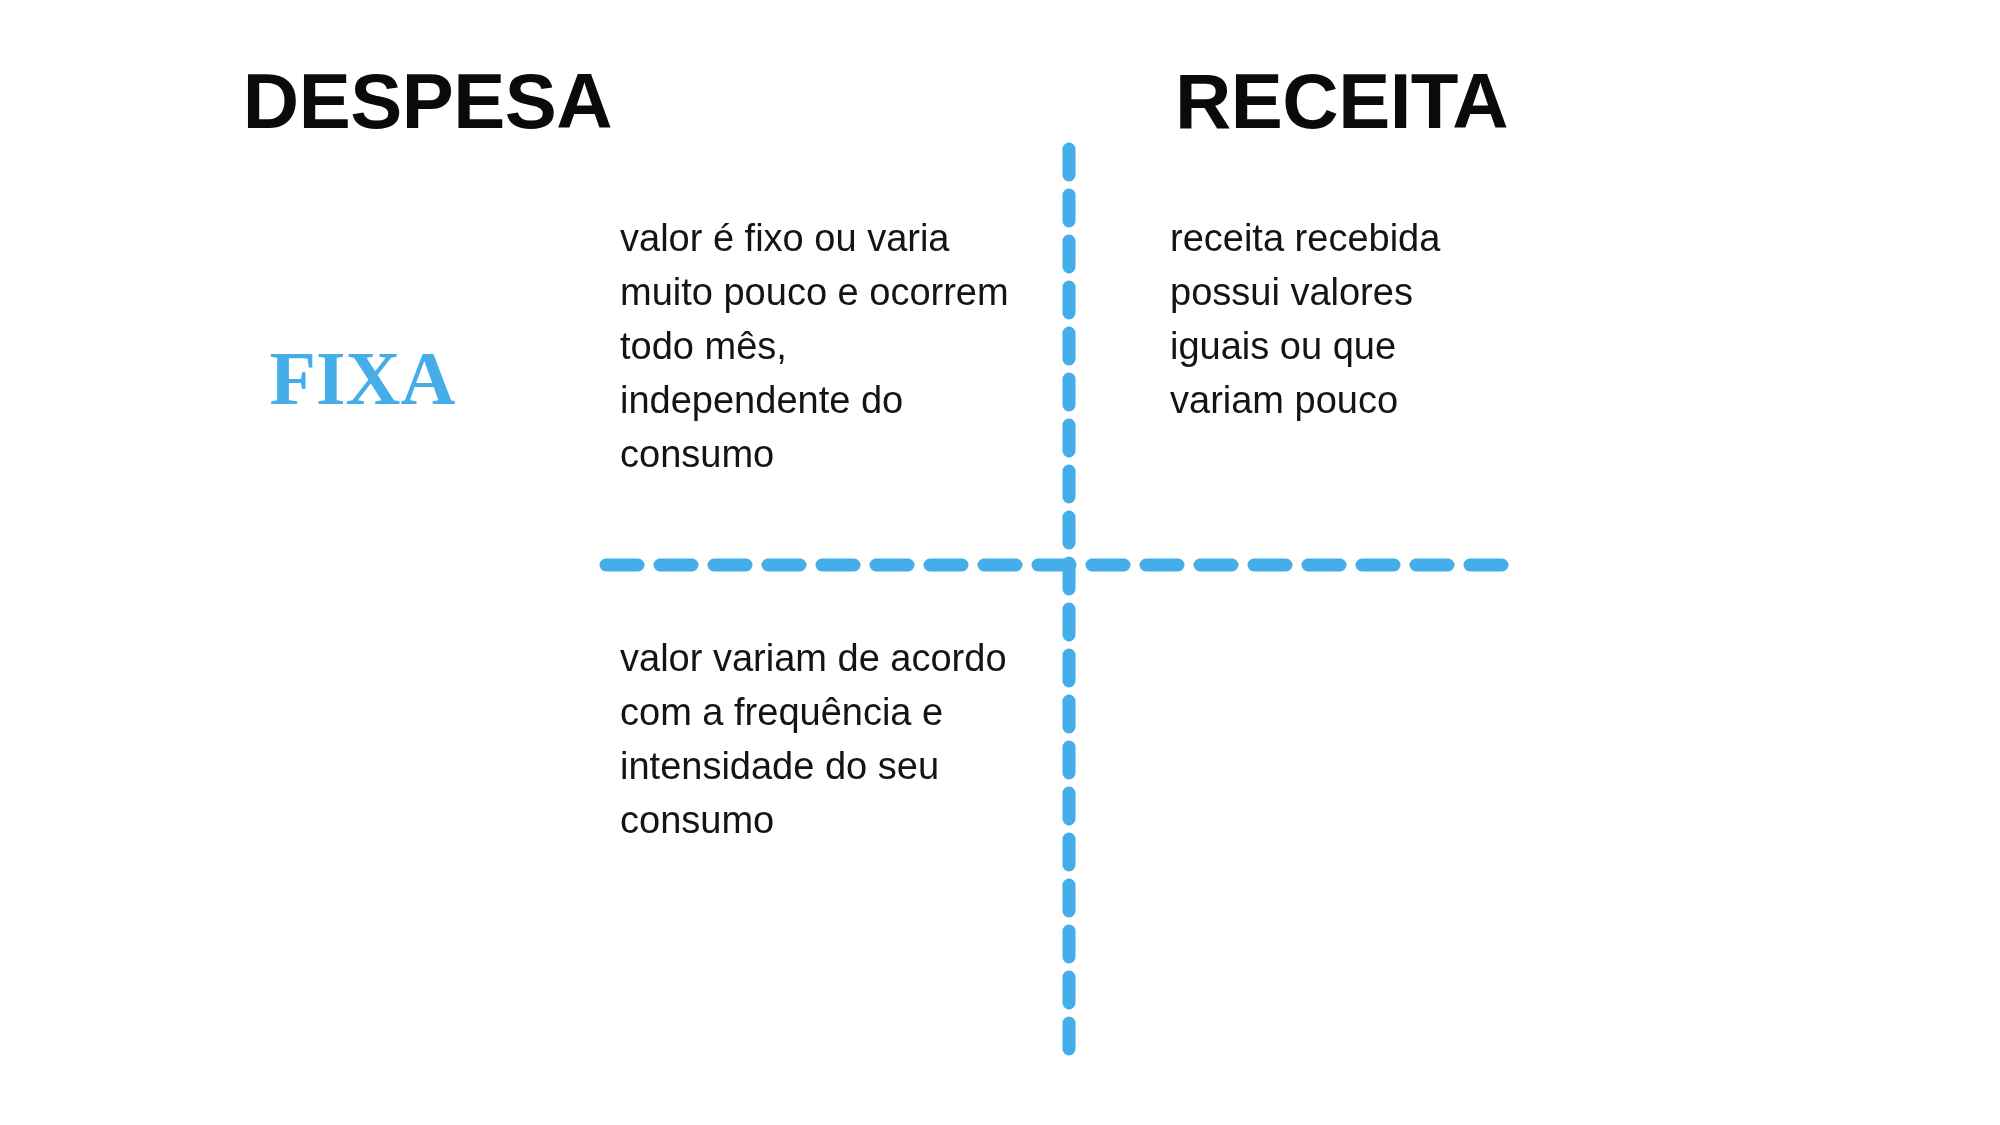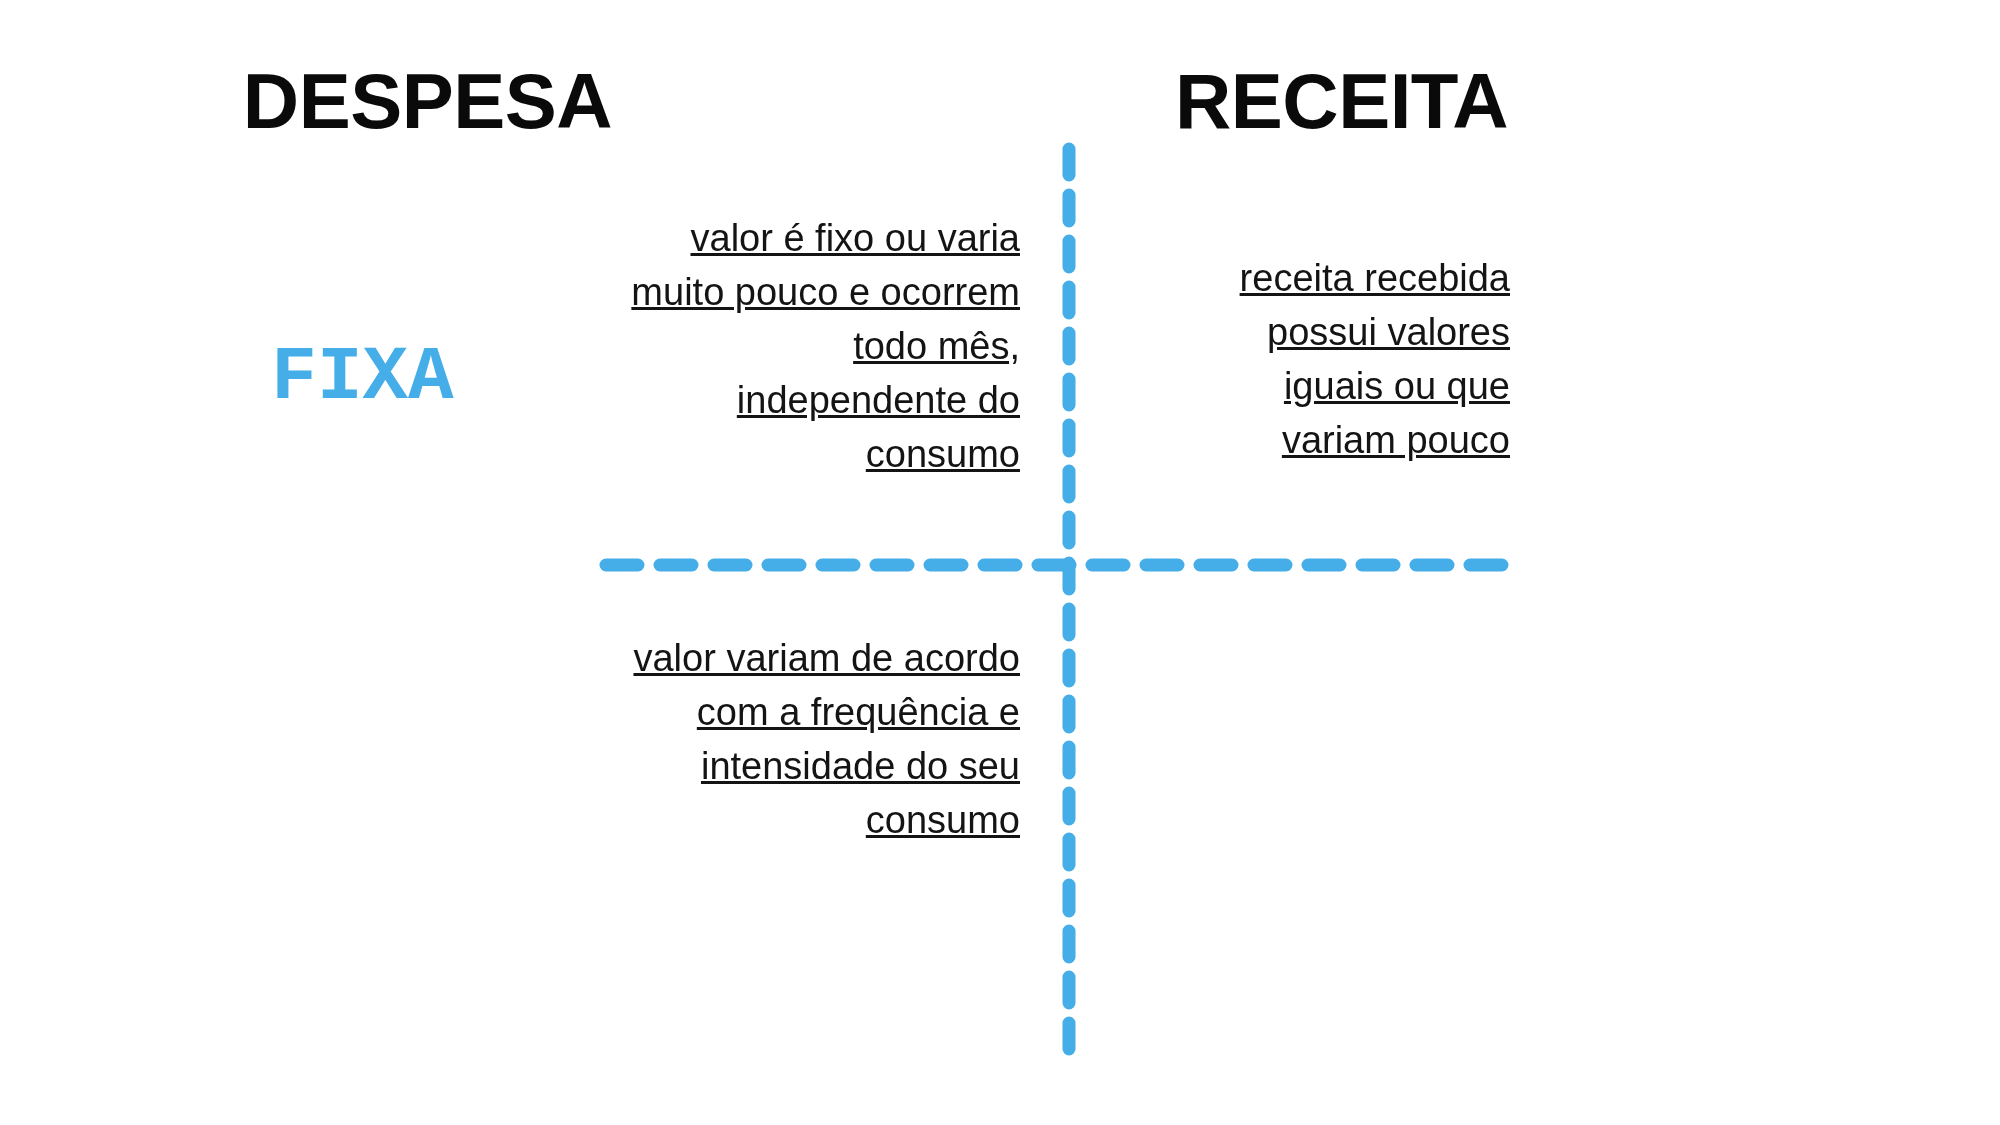--- a/index.html
+++ b/index.html
@@ -76,9 +76,8 @@
     font-size: 38px;
     line-height: 1.42;
     color: #141414;
-    text-align: right;
+    text-align: left;
     white-space: pre-line;
-    text-decoration: underline;
   }
 
   #cell-fixa-despesa {

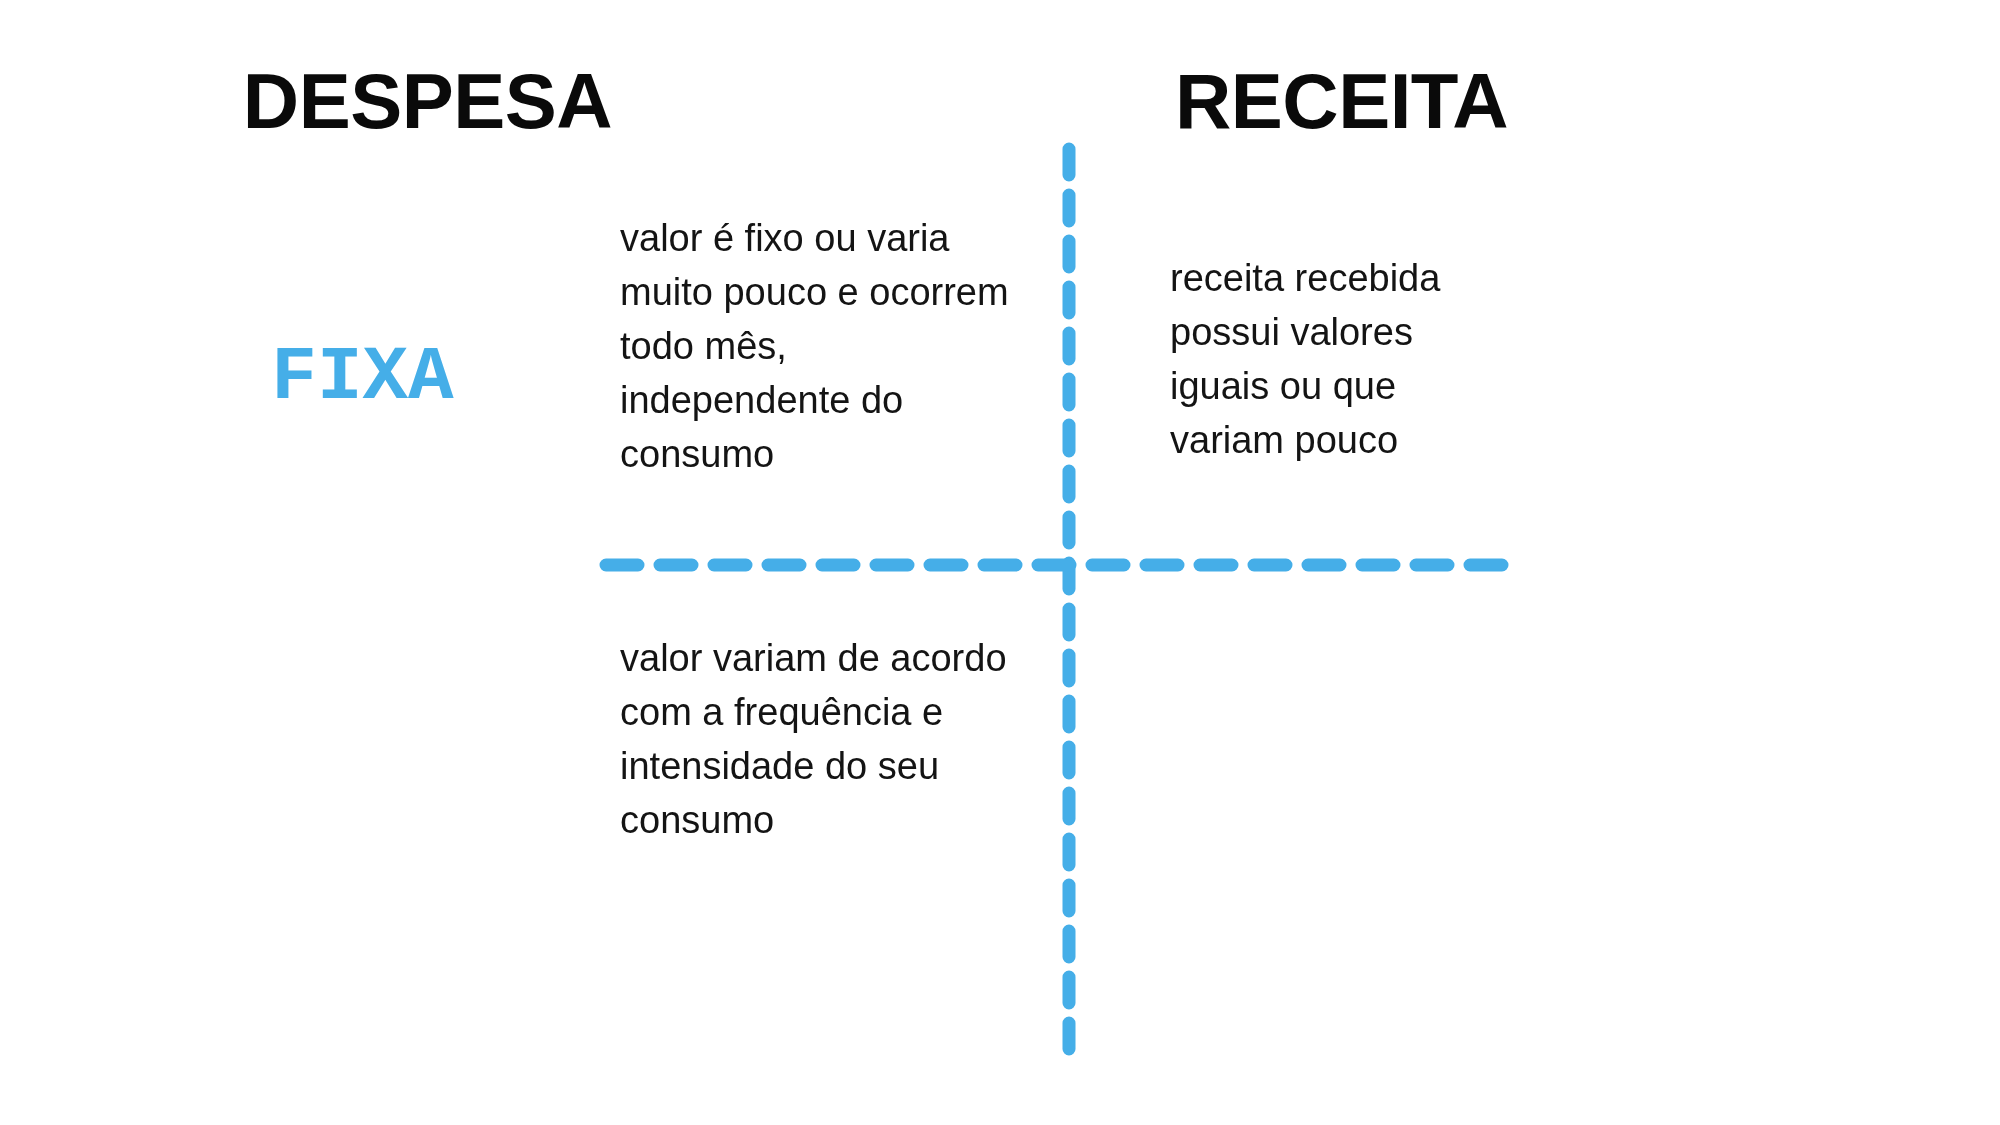--- a/index.html
+++ b/index.html
@@ -89,7 +89,6 @@
     left: 1170px;
     width: 340px;
     top: 212px;
-    margin-top: 40px;
   }
   #cell-variavel-despesa {
     left: 620px;

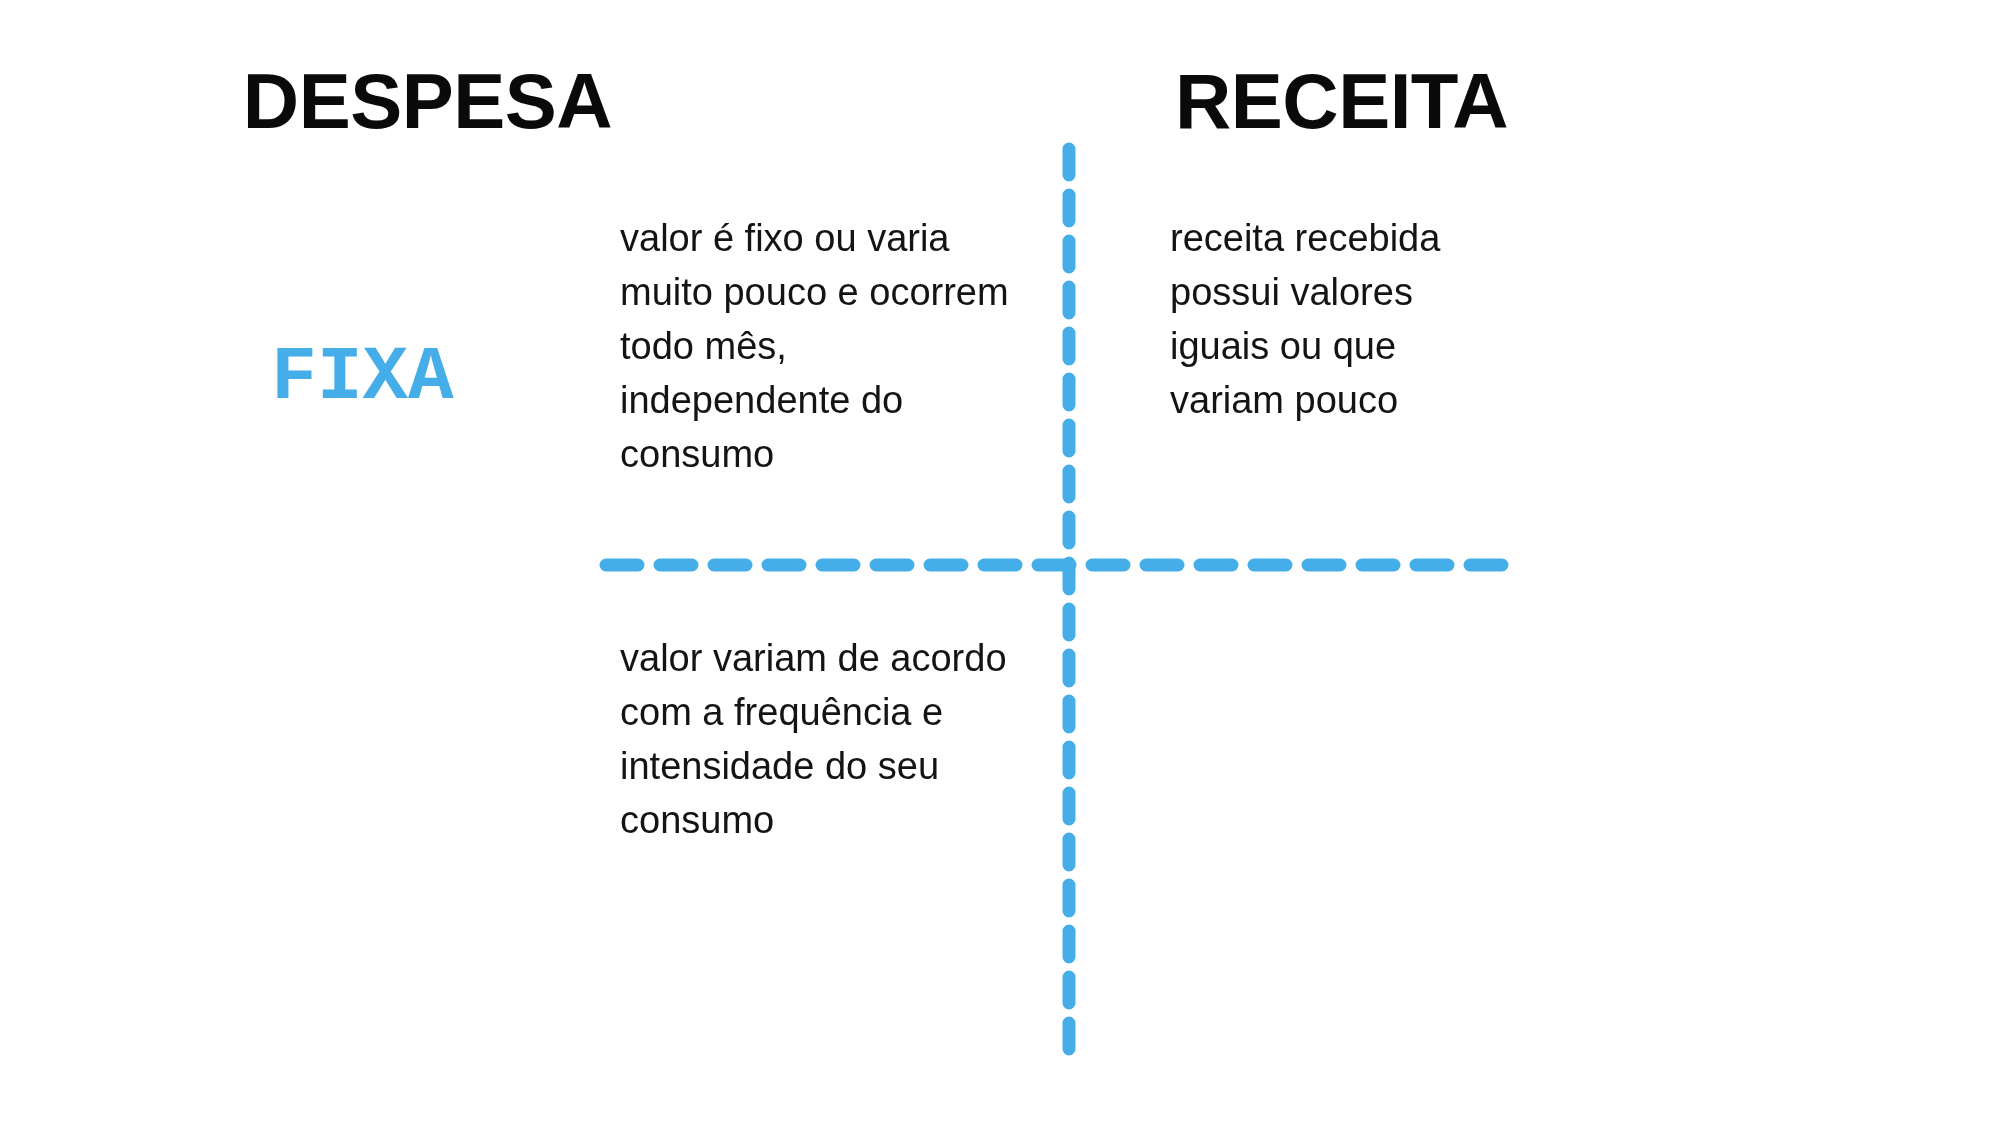--- a/index.html
+++ b/index.html
@@ -54,7 +54,7 @@
   
   .row-label {
     position: absolute;
-    font-family: Liberation Mono, monospace;
+    font-family: Liberation Serif, serif;
     font-weight: bold;
     font-size: 76px;
     line-height: 1;

